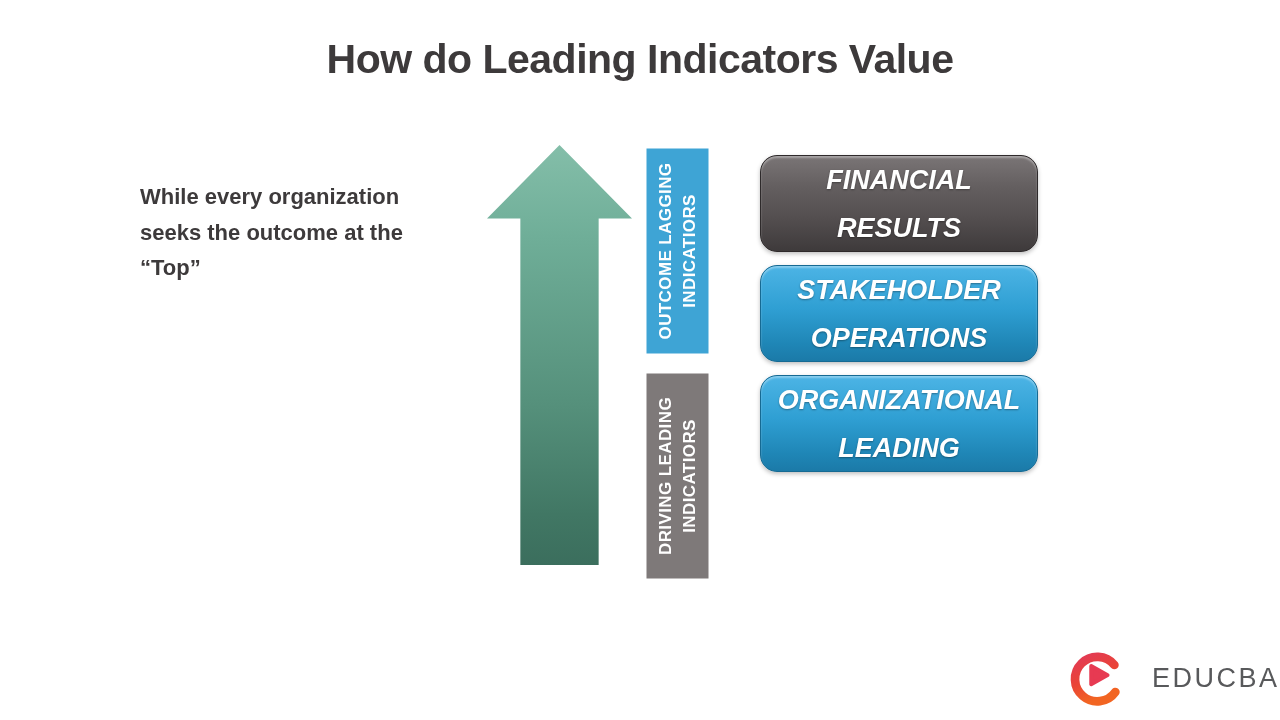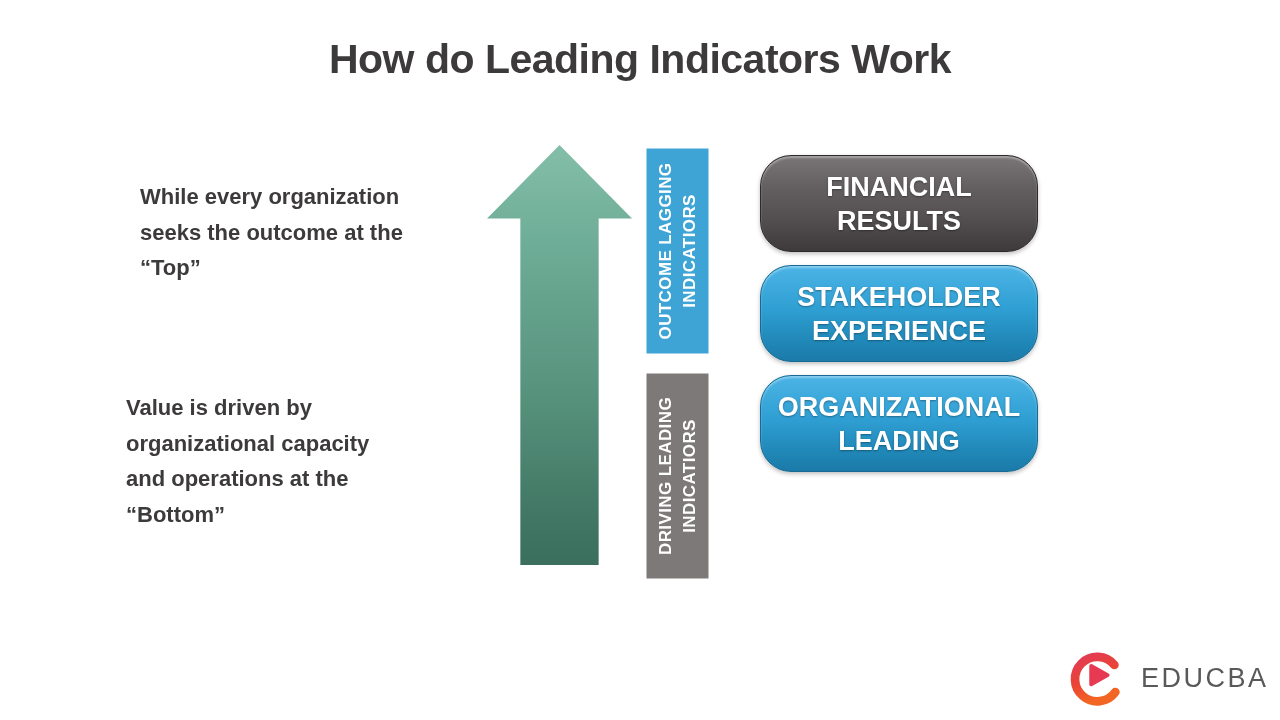--- a/index.html
+++ b/index.html
@@ -83,7 +83,7 @@
 
 <div class="canvas">
 
-  <div class="title">How do Leading Indicators Work</div>
+  <div class="title">How do Leading Indicators Value</div>
 
   <div class="note note-top">While every organization
 seeks the outcome at the

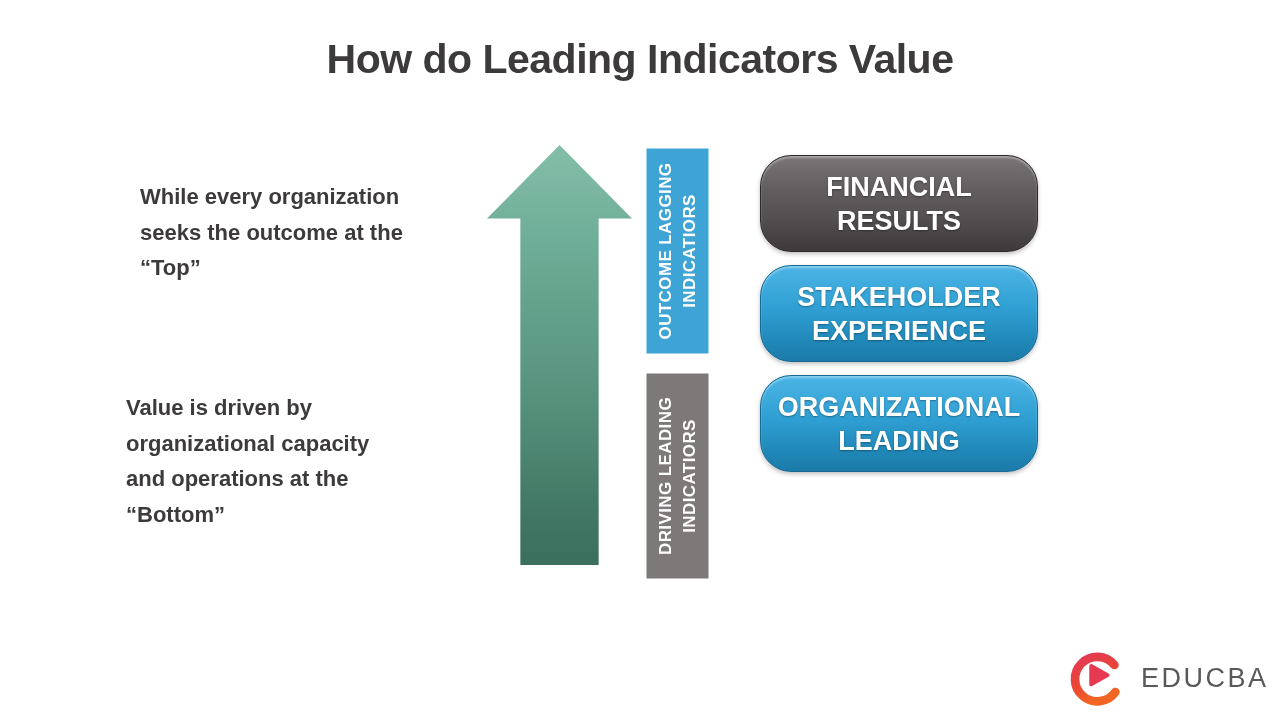--- a/index.html
+++ b/index.html
@@ -52,12 +52,13 @@
     display:flex;flex-direction:column;gap:13px;
   }
   .rbox{
-    height:95px;border-radius:31px;
+    height:95px;border-radius:17px;
     display:flex;align-items:center;justify-content:center;
-    color:#fff;font-weight:bold;font-size:27px;line-height:34px;
+    color:#fff;font-weight:bold;font-size:27px;line-height:48px;
     text-align:center;white-space:pre-line;
     text-shadow:0 1px 2px rgba(0,0,0,0.35);
     box-shadow:inset 0 2px 2px rgba(255,255,255,0.35), 0 2px 4px rgba(0,0,0,0.25);
+    font-style:italic;
   }
   .rbox-dark{
     background:linear-gradient(180deg,#7a7576 0%,#645f60 32%,#534e4f 66%,#3e3a3b 100%);

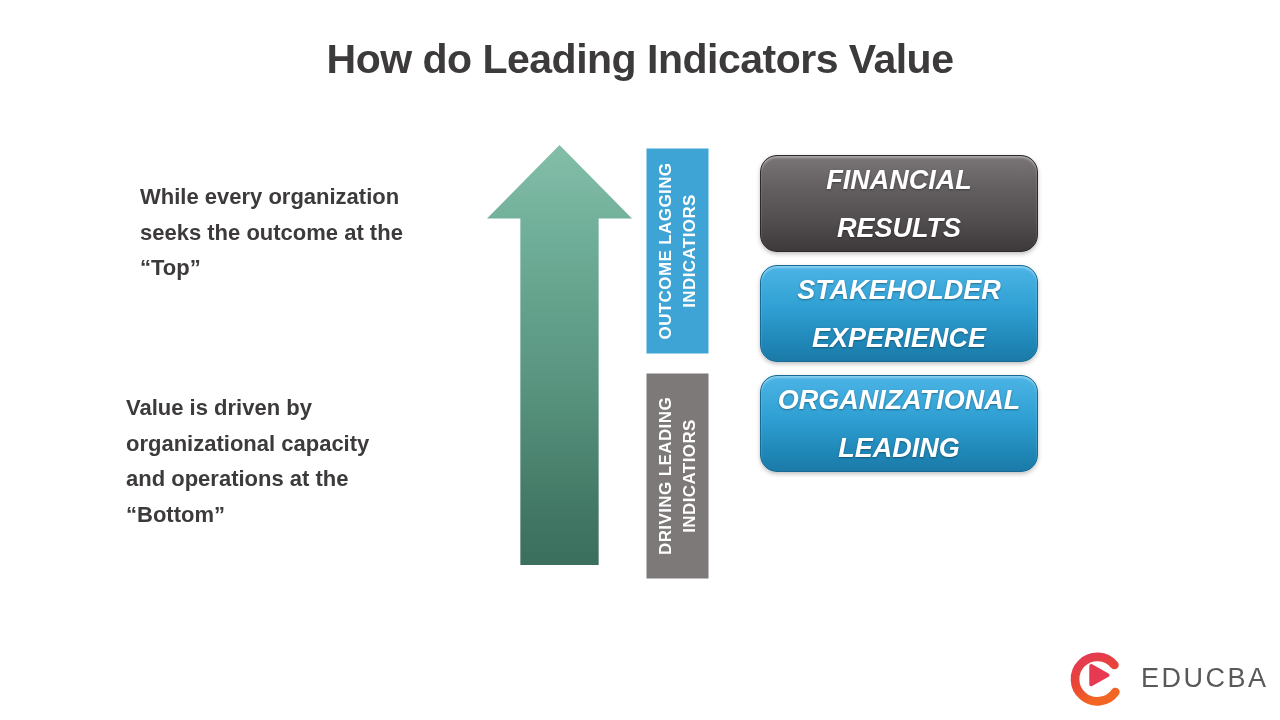--- a/index.html
+++ b/index.html
@@ -105,7 +105,7 @@
     <div class="rbox rbox-dark">FINANCIAL
 RESULTS</div>
     <div class="rbox rbox-blue">STAKEHOLDER
-EXPERIENCE</div>
+OPERATIONS</div>
     <div class="rbox rbox-blue">ORGANIZATIONAL
 LEADING</div>
   </div>

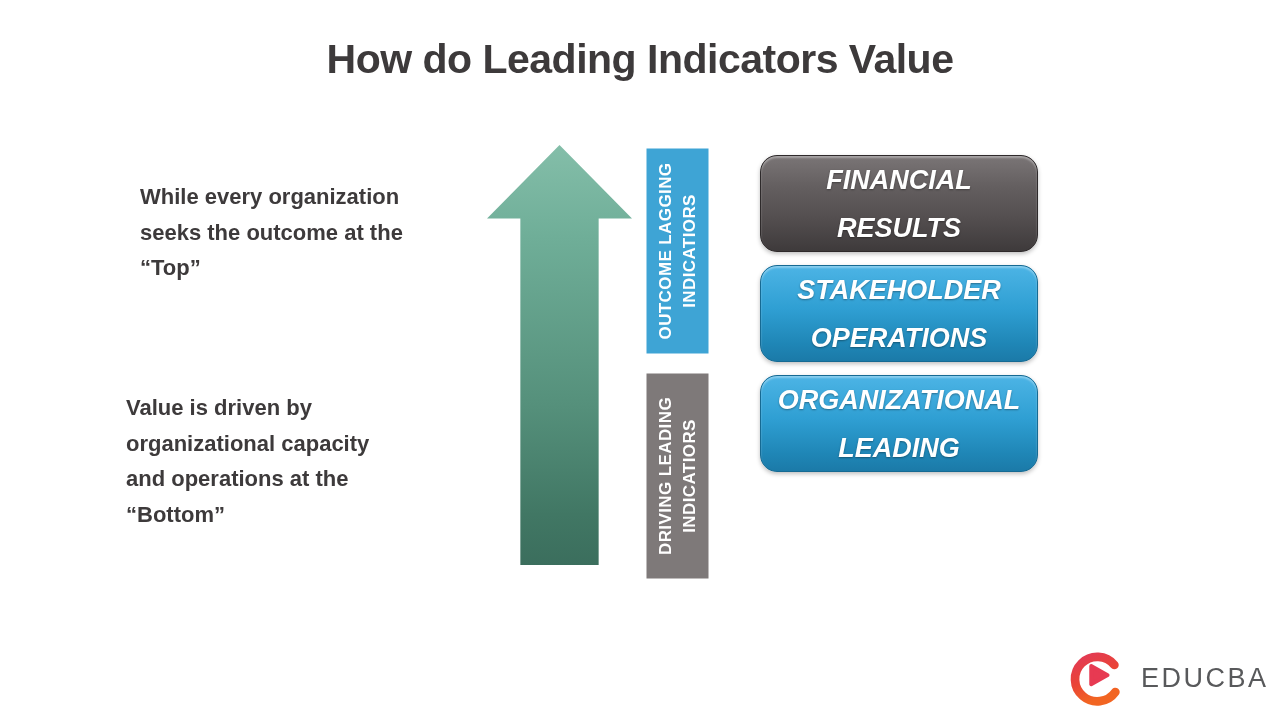--- a/index.html
+++ b/index.html
@@ -89,10 +89,6 @@
   <div class="note note-top">While every organization
 seeks the outcome at the
 “Top”</div>
-  <div class="note note-bottom">Value is driven by
-organizational capacity
-and operations at the
-“Bottom”</div>
 
   <div class="arrow-up"></div>
 

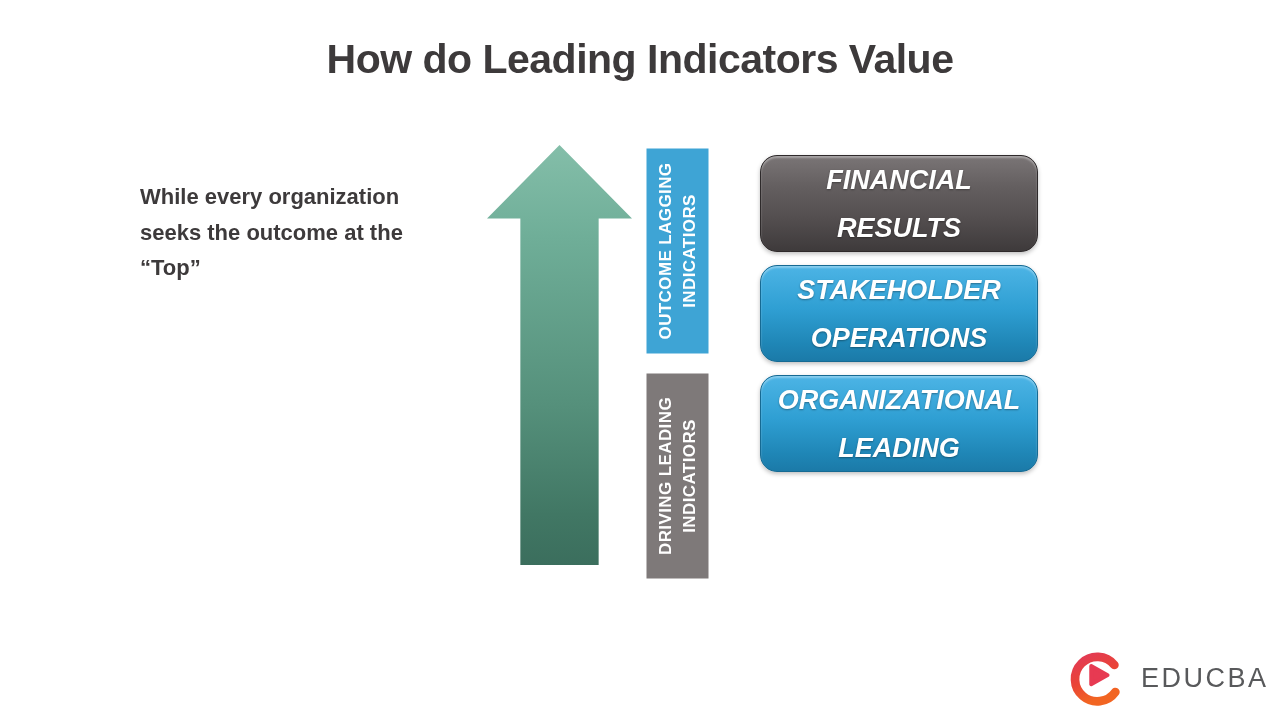--- a/index.html
+++ b/index.html
@@ -72,7 +72,7 @@
   
   .brand{
     position:absolute;left:1068px;top:645px;width:200px;height:66px;
-    display:flex;align-items:center;gap:15px;
+    display:flex;align-items:center;gap:26px;
   }
   .brand-mark{width:58px;height:58px;flex:0 0 auto;}
   .brand-name{

